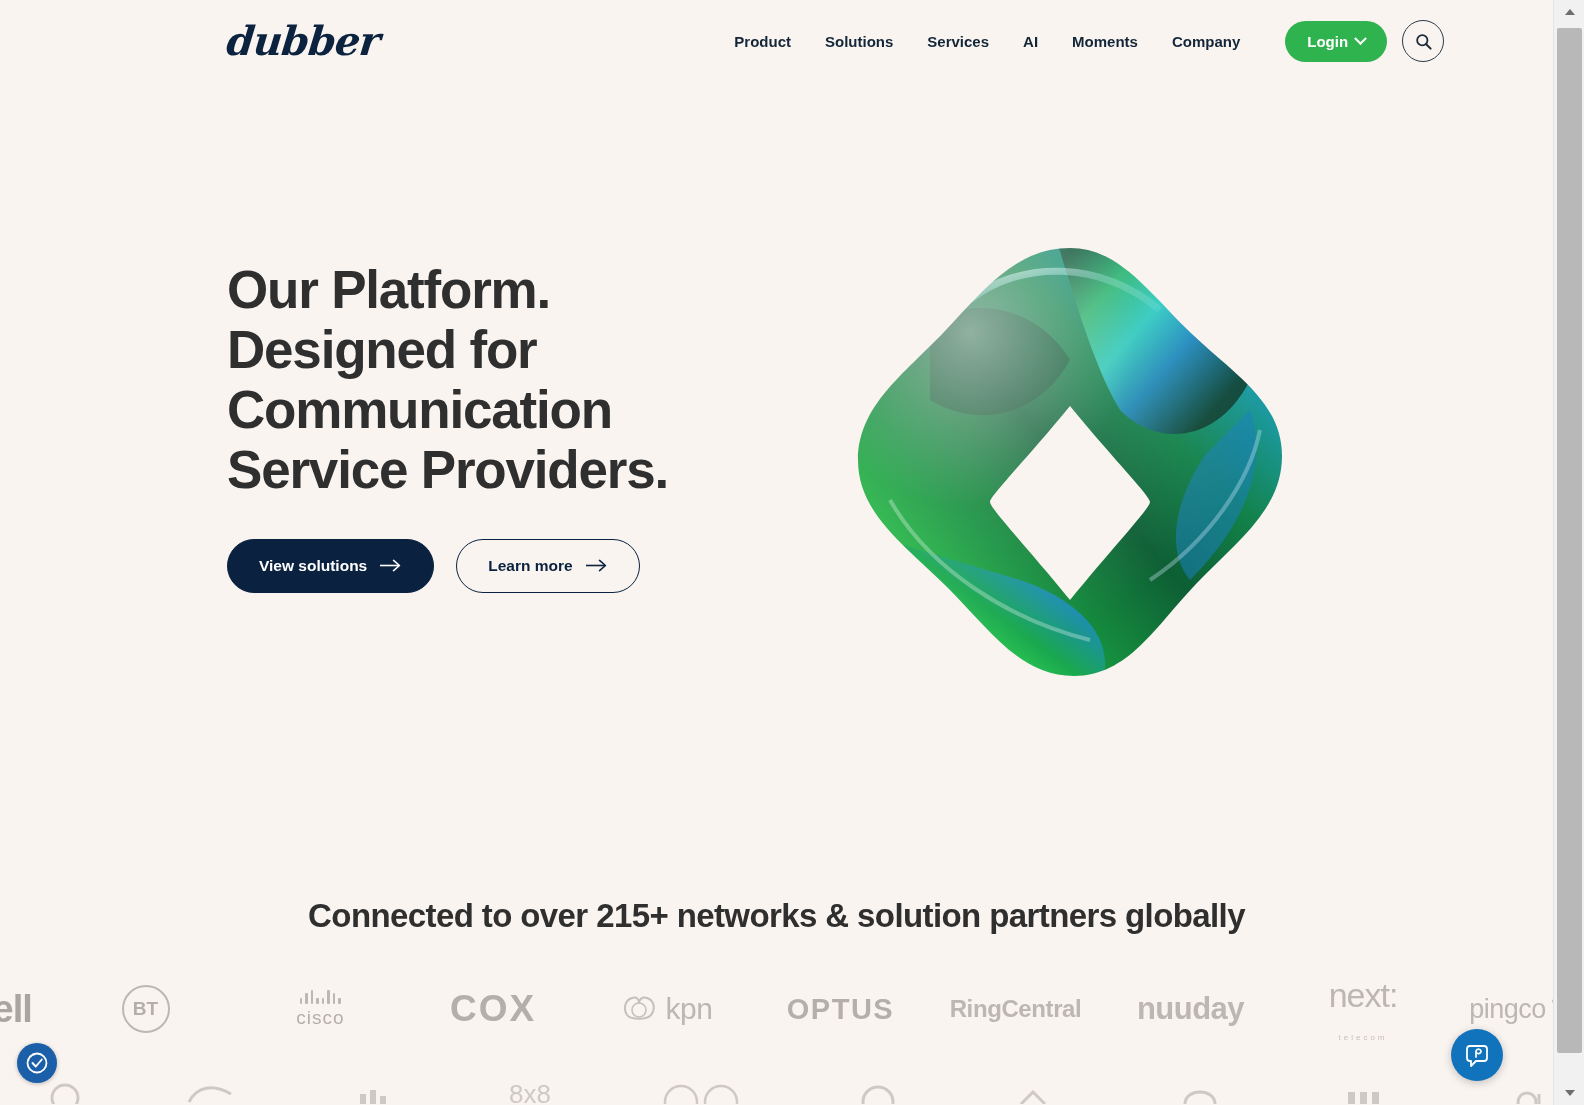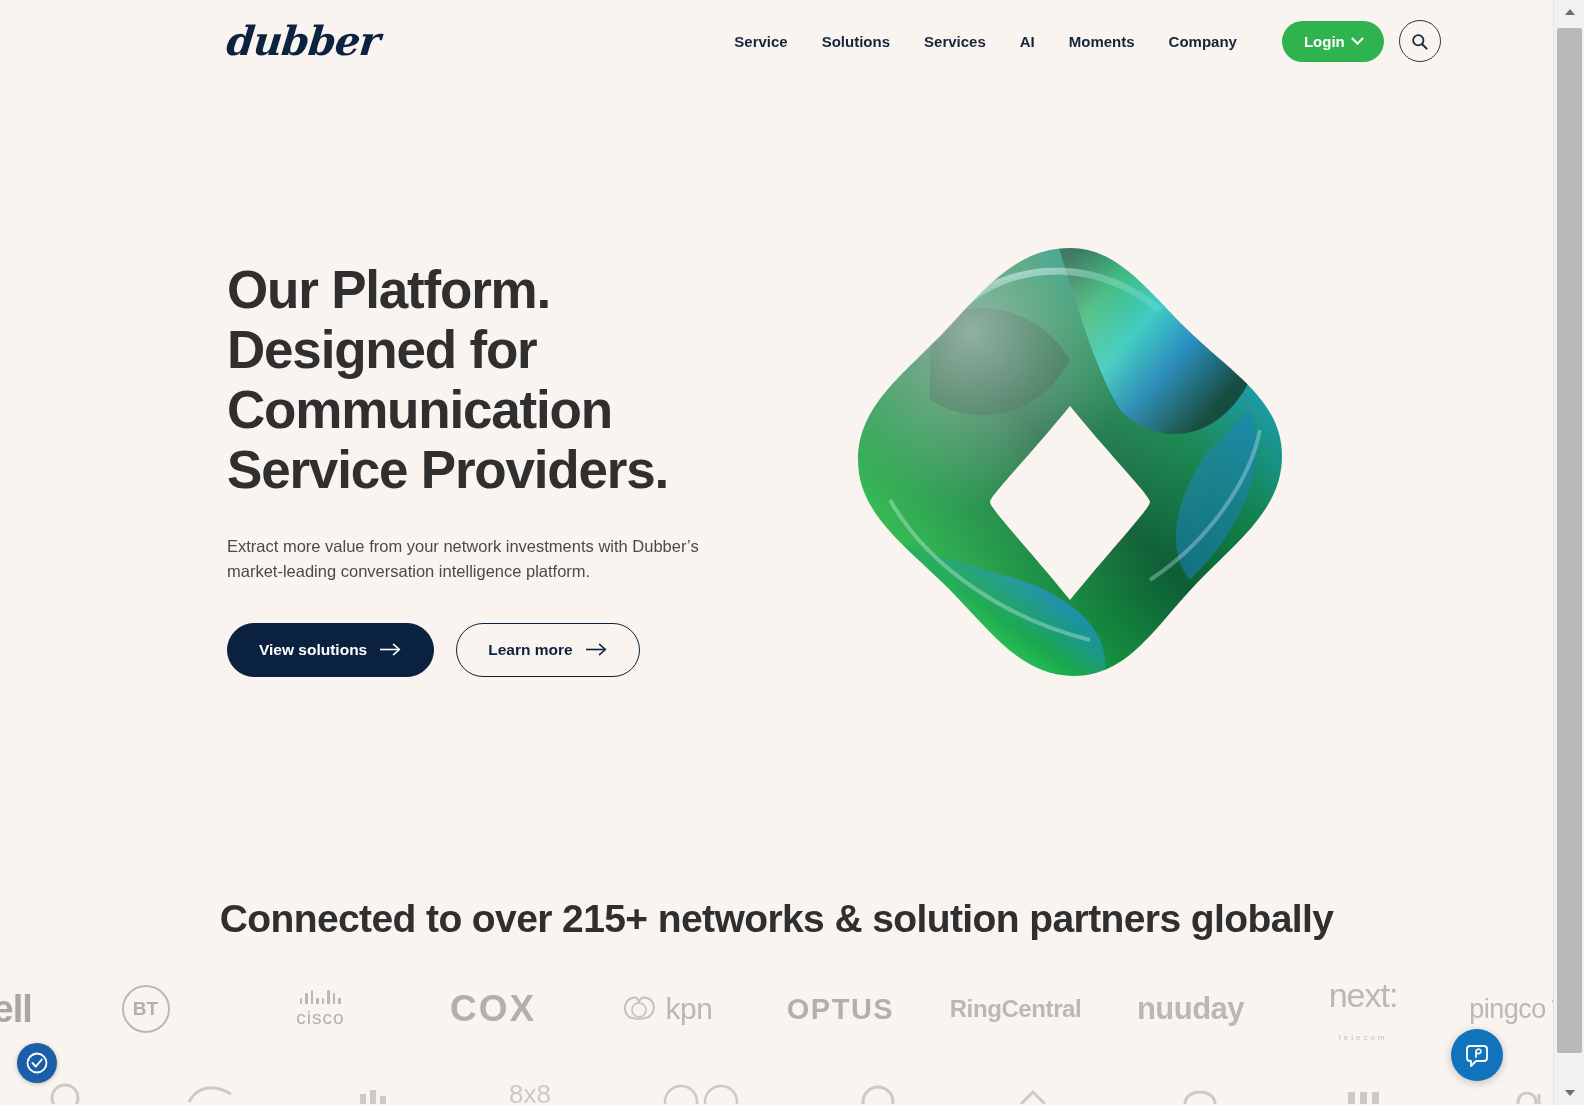--- a/index.html
+++ b/index.html
@@ -327,7 +327,7 @@
     <div class="logo">dubber</div>
 
     <nav class="nav">
-      <div class="nav-item">Service</div>
+      <div class="nav-item">Product</div>
       <div class="nav-item">Solutions</div>
       <div class="nav-item">Services</div>
       <div class="nav-item">AI</div>

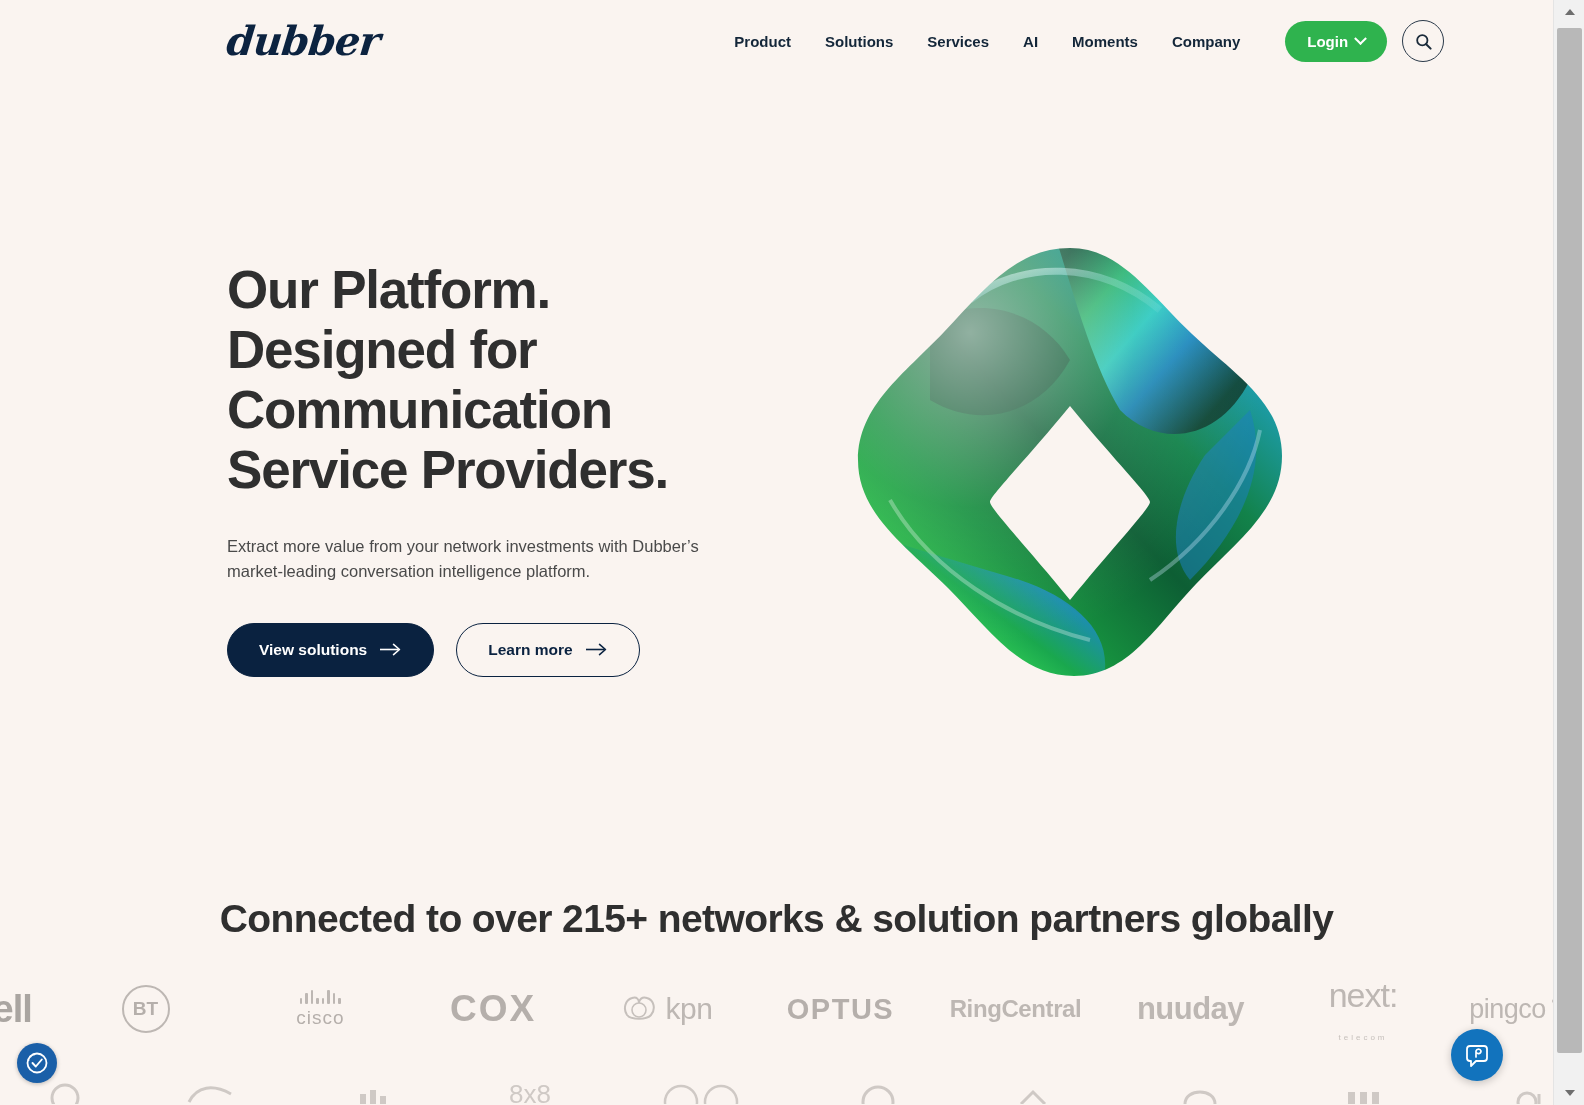--- a/index.html
+++ b/index.html
@@ -358,7 +358,6 @@
         <span>Service Providers.</span>
       </h1>
 
-      <p class="hero-sub">Extract more value from your network investments with Dubber’s market-leading conversation intelligence platform.</p>
 
       <div class="hero-ctas">
         <button class="btn btn-primary">

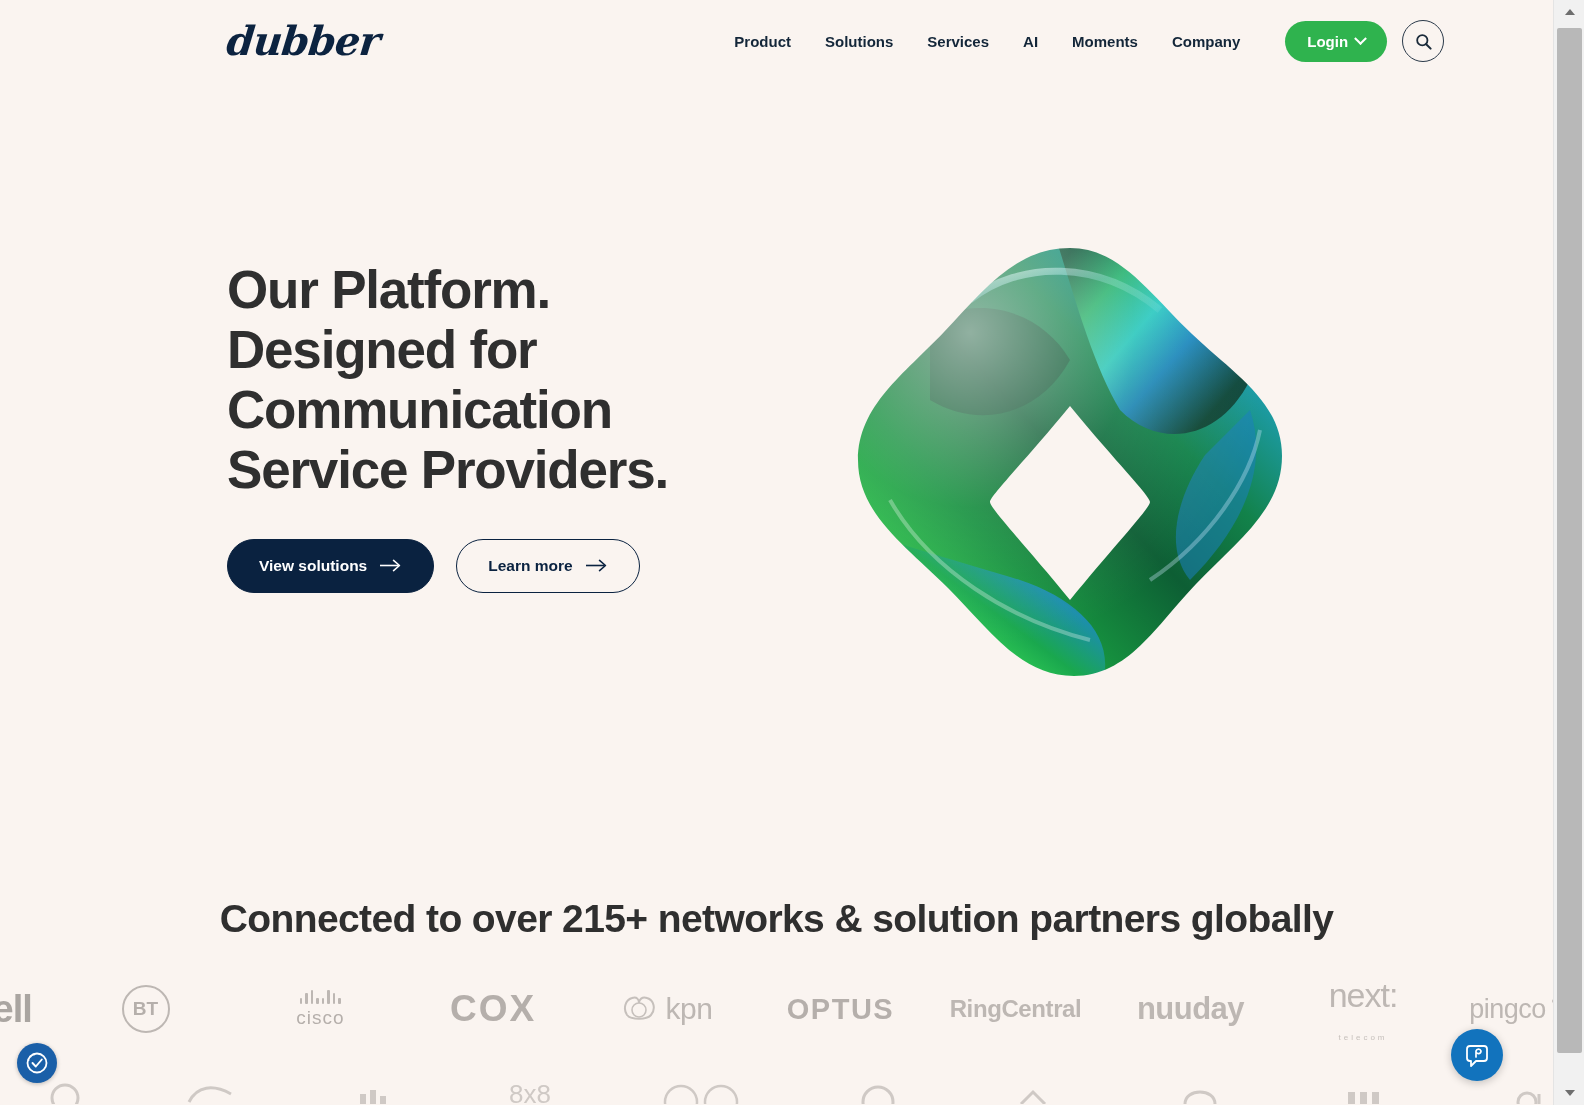--- a/index.html
+++ b/index.html
@@ -180,7 +180,7 @@
     left: 0;
     width: 1553px;
     text-align: center;
-    font-size: 39px;
+    font-size: 33px;
     font-weight: 700;
     color: #2f2f2f;
     letter-spacing: -0.6px;

